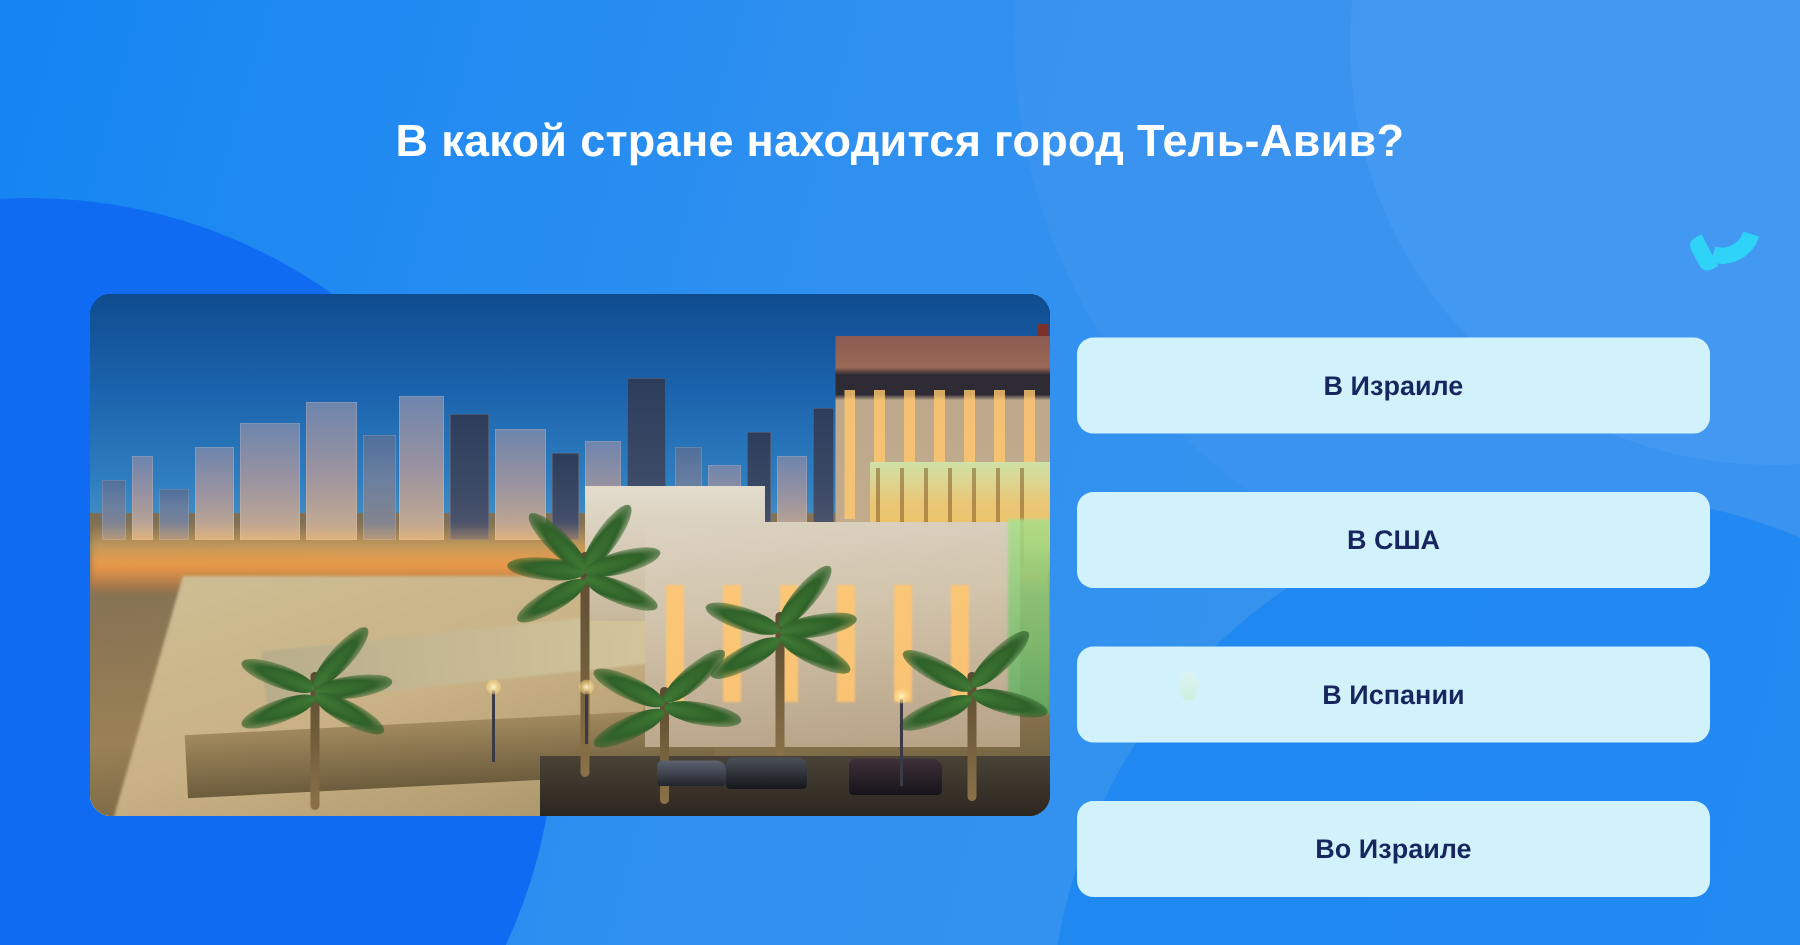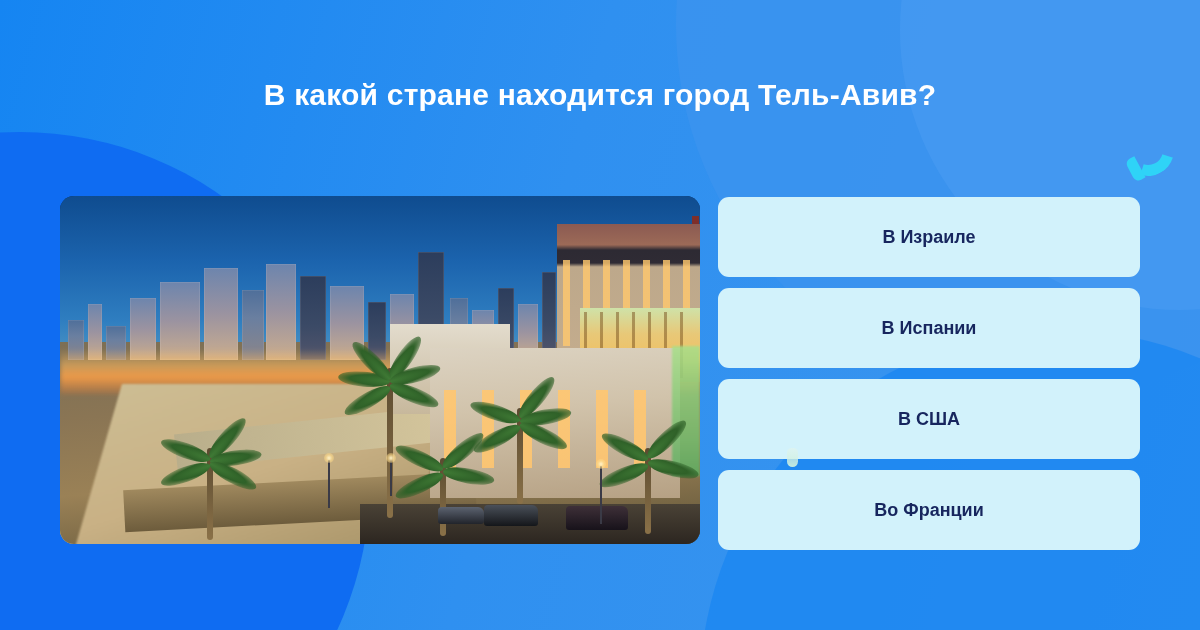--- a/index.html
+++ b/index.html
@@ -373,7 +373,7 @@
     gap: 11px;
   }
   .answer {
-    height: 80px;
+    height: 64px;
     border-radius: 11px;
     background: #d2f2fb;
     color: #17265e;
@@ -384,6 +384,7 @@
     justify-content: center;
     box-sizing: border-box;
     user-select: none;
+    margin-top: 28px;
   }
 
   .cursor-dot {

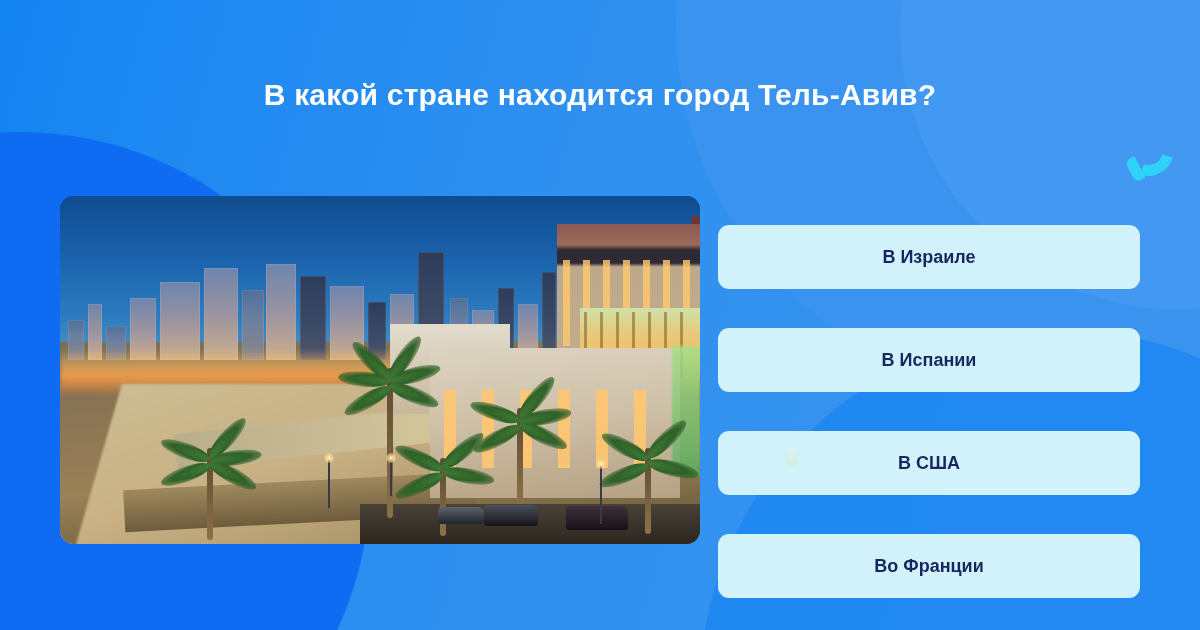--- a/index.html
+++ b/index.html
@@ -502,8 +502,8 @@
 
   <div class="answers">
     <div class="answer">В Израиле</div>
+    <div class="answer">В США</div>
     <div class="answer">В Испании</div>
-    <div class="answer">В США</div>
     <div class="answer">Во Франции</div>
   </div>
 

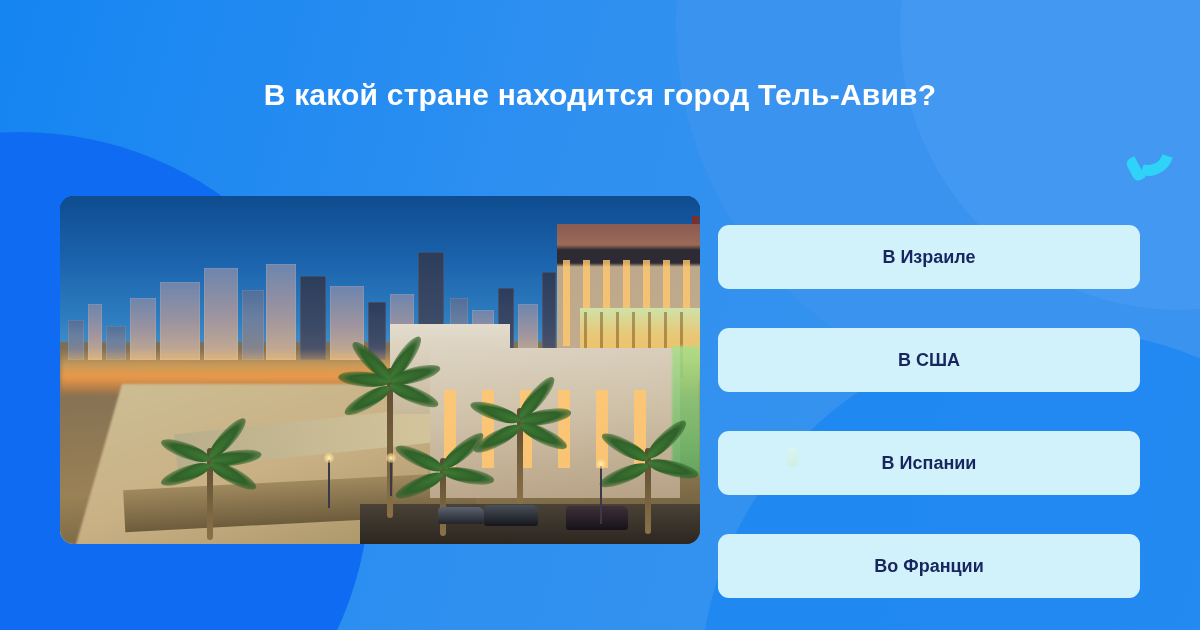--- a/index.html
+++ b/index.html
@@ -504,7 +504,7 @@
     <div class="answer">В Израиле</div>
     <div class="answer">В США</div>
     <div class="answer">В Испании</div>
-    <div class="answer">Во Франции</div>
+    <div class="answer">Во Израиле</div>
   </div>
 
   <div class="cursor-dot"></div>

